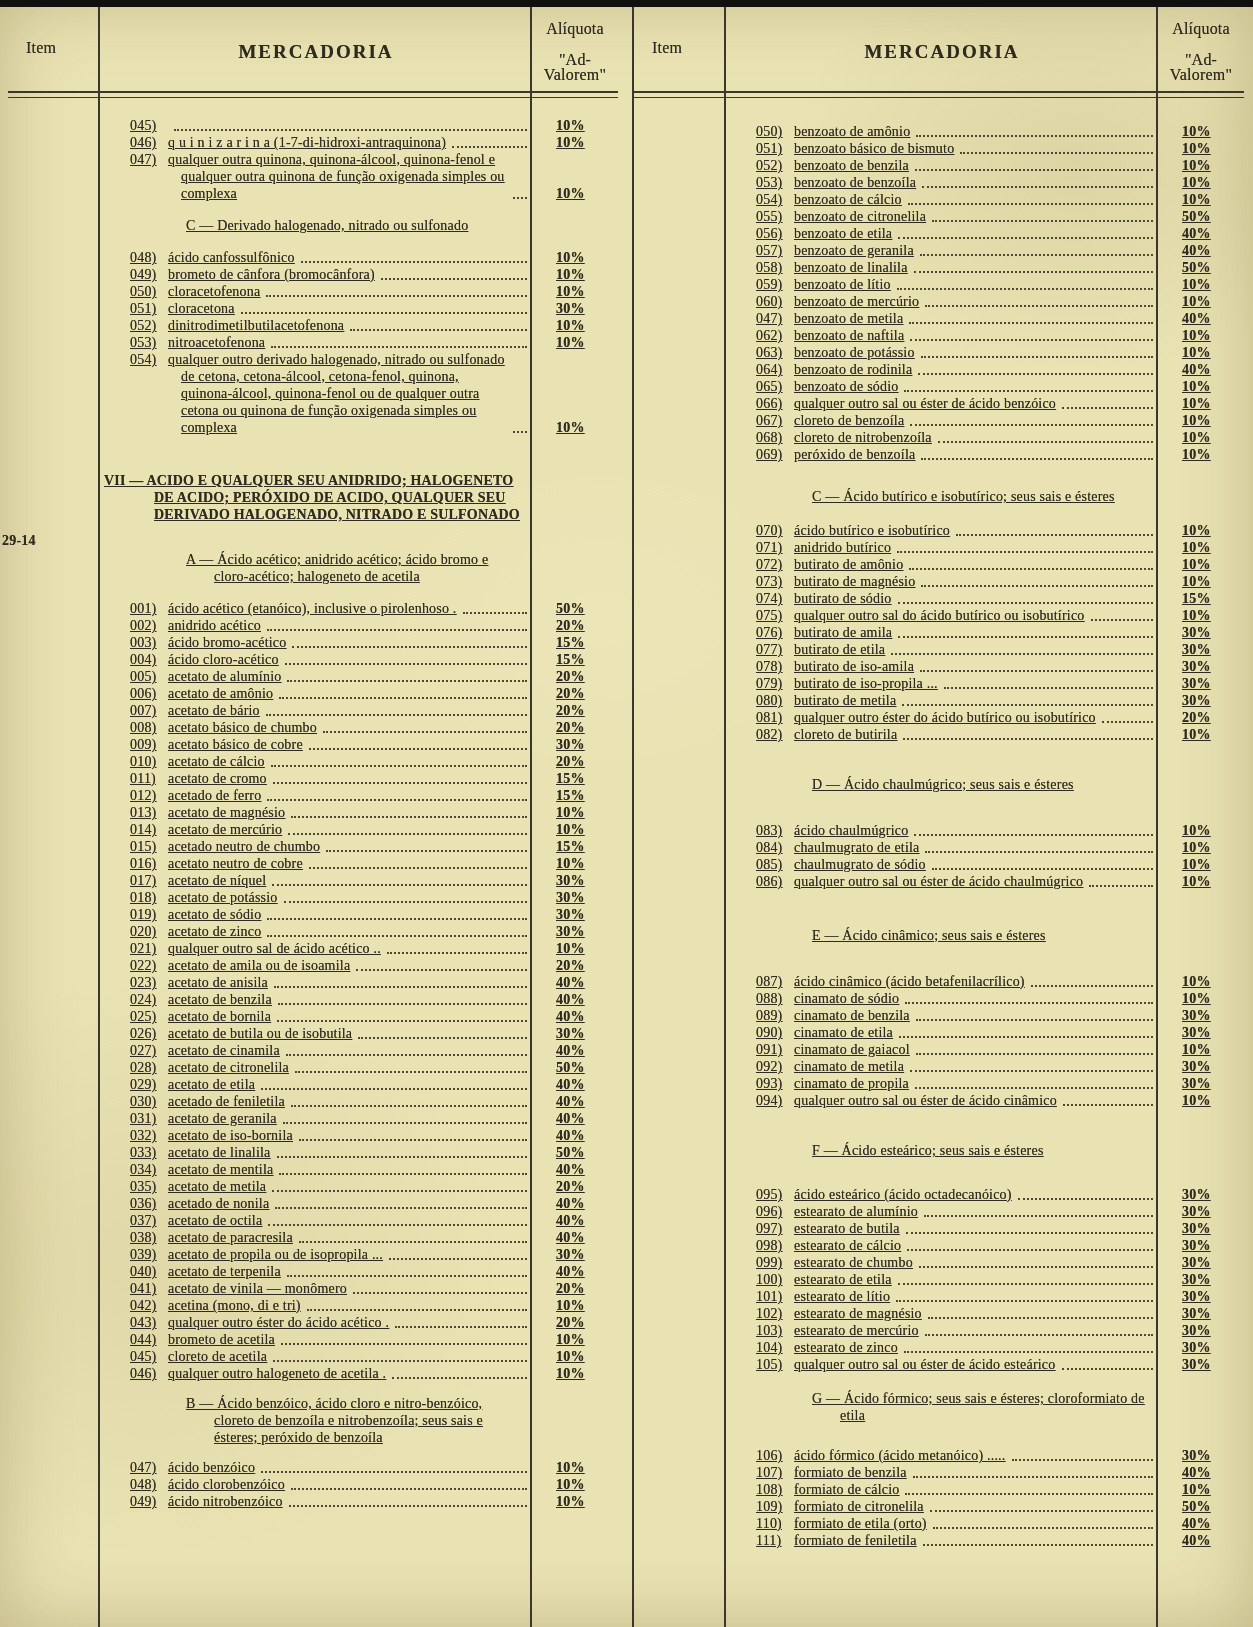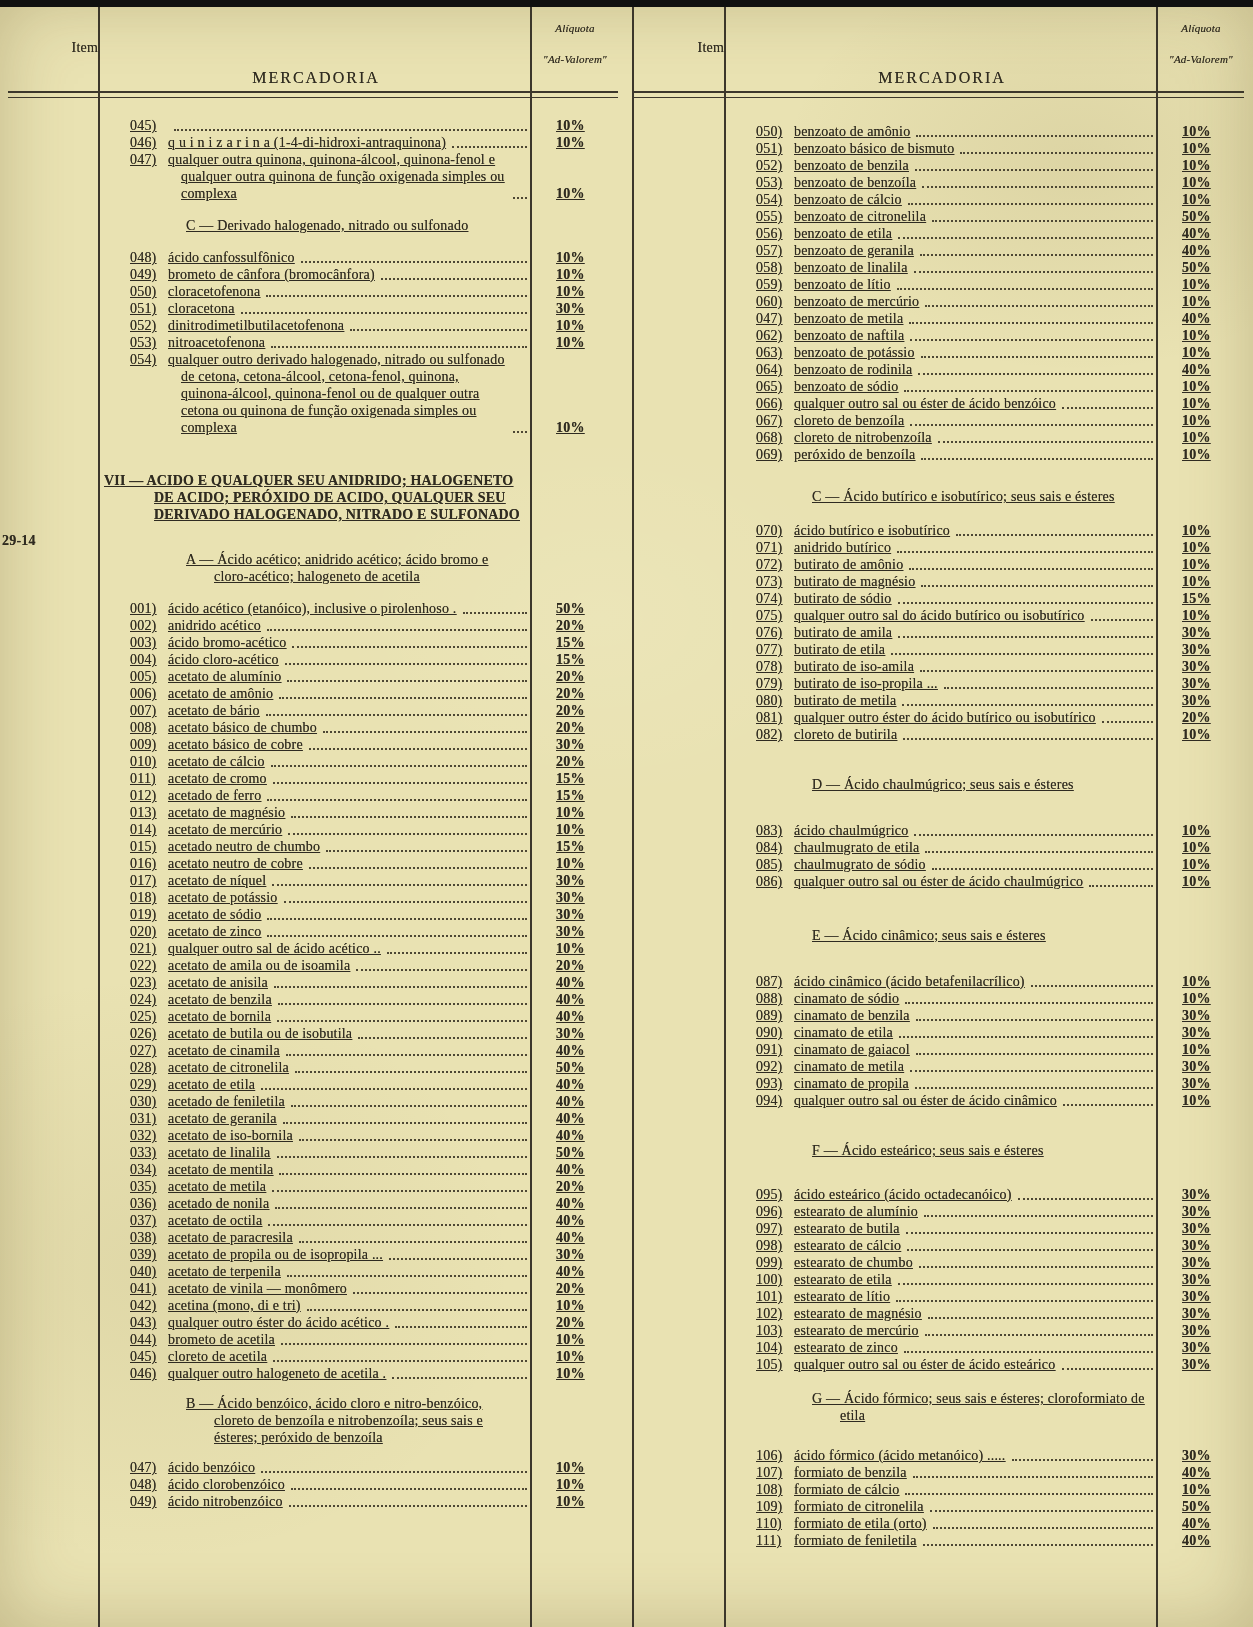--- a/index.html
+++ b/index.html
@@ -33,7 +33,7 @@
   .vrule{position:absolute;top:0;bottom:0;right:86px;width:2px;background:var(--rule);}
   .main-head{position:relative;height:84px;}
   .merc-head{position:absolute;top:36px;left:0;right:86px;text-align:center;font-weight:normal;letter-spacing:2px;font-size:16px;margin-top:26px;}
-  .ali-head{position:absolute;top:14px;right:0;width:86px;text-align:center;font-size:11px;line-height:15px;font-style:italic;}
+  .ali-head{position:absolute;top:14px;right:0;width:86px;text-align:center;font-size:16px;line-height:15px;}
   .ali-head .l2{margin-top:16px;}
   .blocks{padding:26px 0 10px 30px;text-decoration:underline;}
   .entry{display:flex;align-items:flex-start;position:relative;}

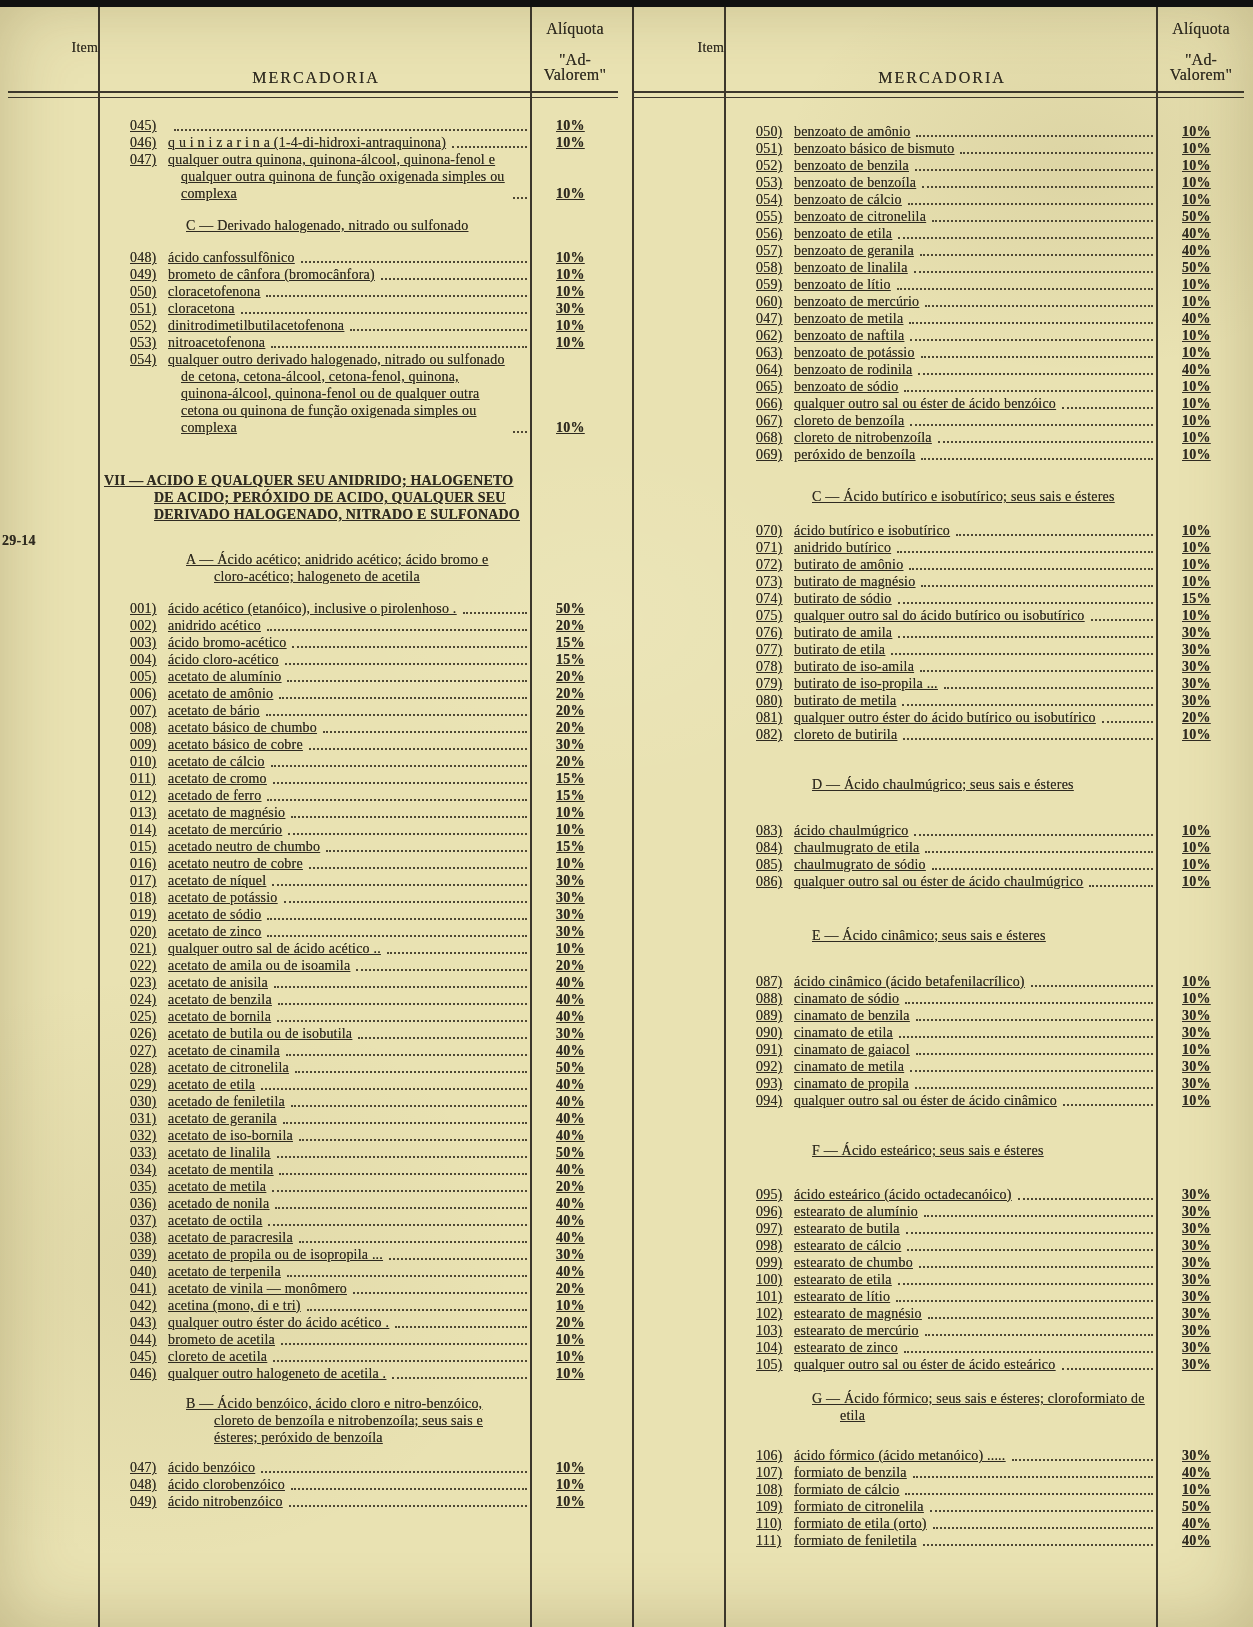--- a/index.html
+++ b/index.html
@@ -28,7 +28,7 @@
   .half.right{border-left:2px solid var(--rule);}
   .dblrule{position:absolute;top:84px;left:0;right:0;height:7px;border-top:2px solid var(--rule);border-bottom:1.5px solid var(--rule);z-index:2;}
   .itemcol{flex:0 0 92px;border-right:2px solid var(--rule);position:relative;}
-  .item-head{padding:32px 0 0 18px;font-size:14px;text-align:right;}
+  .item-head{padding:32px 0 0 18px;font-size:16px;}
   .maincol{flex:1 1 0;position:relative;min-width:0;}
   .vrule{position:absolute;top:0;bottom:0;right:86px;width:2px;background:var(--rule);}
   .main-head{position:relative;height:84px;}

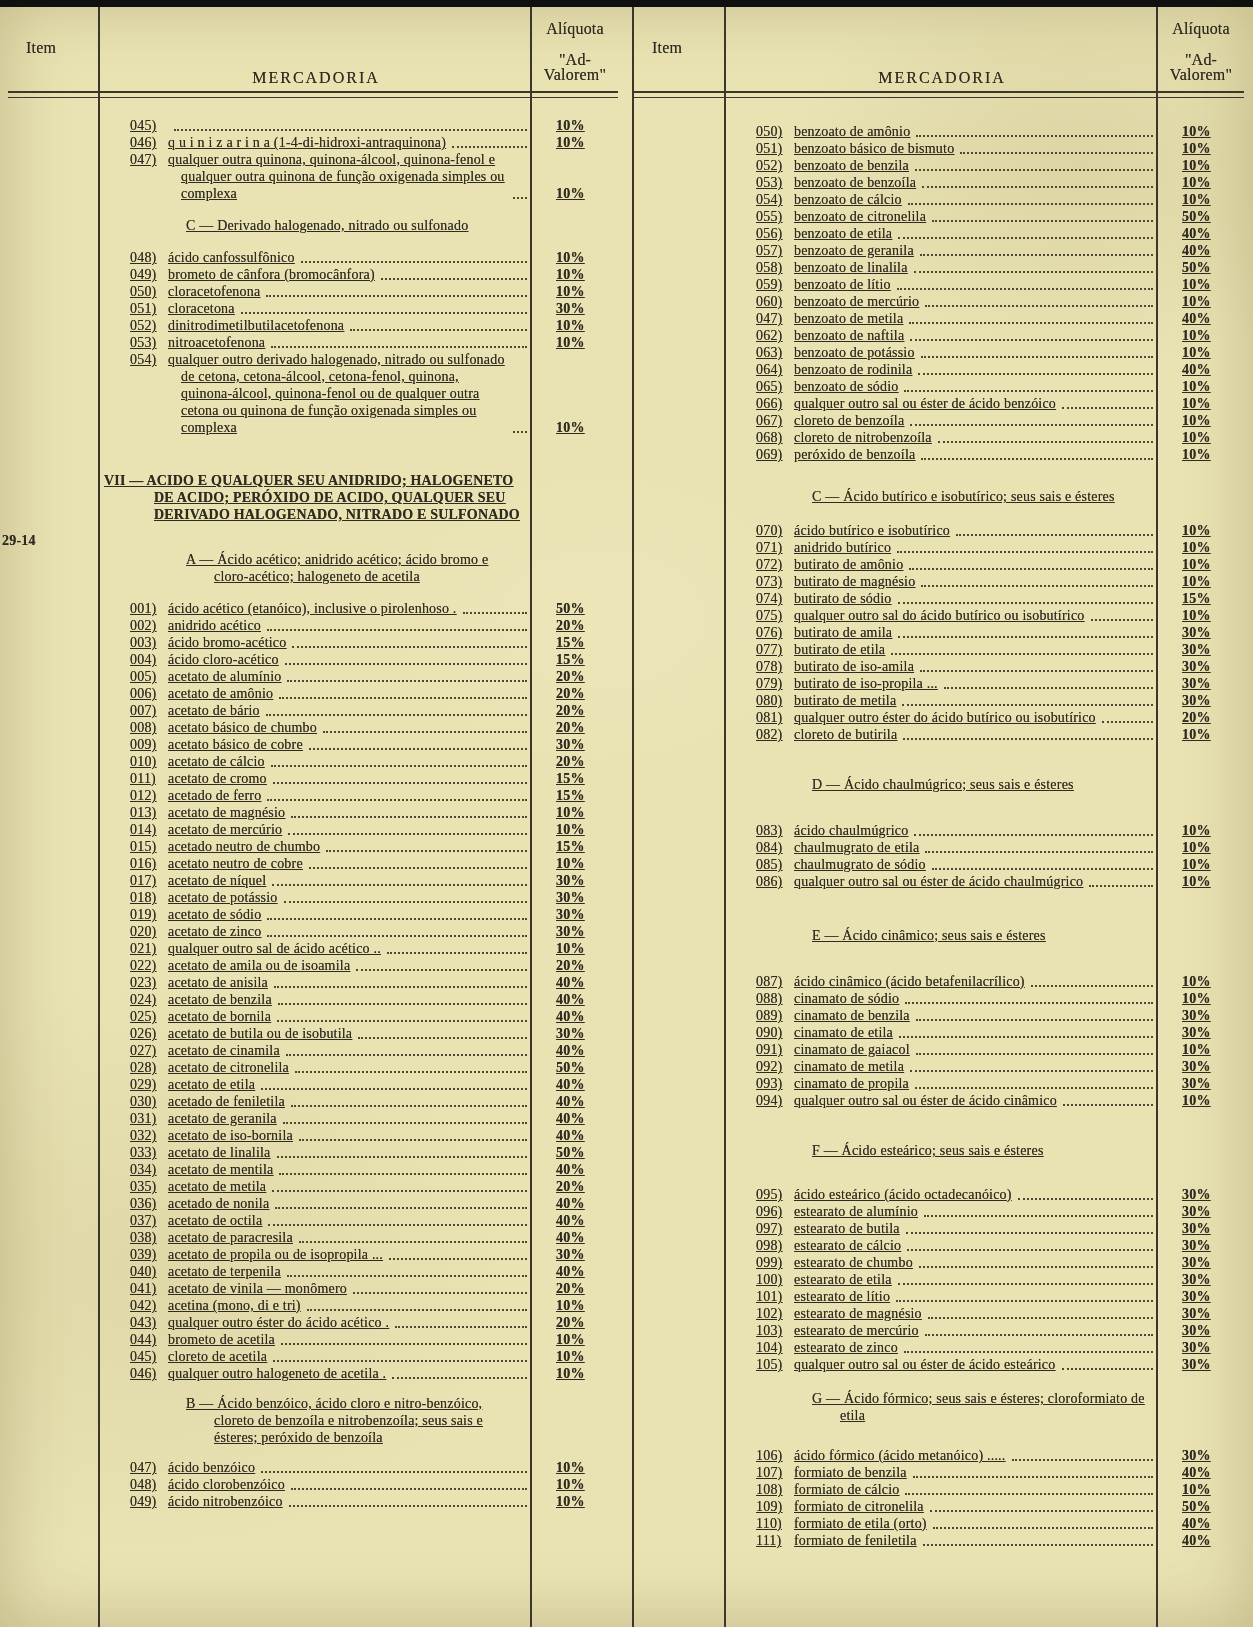--- a/index.html
+++ b/index.html
@@ -32,7 +32,7 @@
   .maincol{flex:1 1 0;position:relative;min-width:0;}
   .vrule{position:absolute;top:0;bottom:0;right:86px;width:2px;background:var(--rule);}
   .main-head{position:relative;height:84px;}
-  .merc-head{position:absolute;top:36px;left:0;right:86px;text-align:center;font-weight:normal;letter-spacing:2px;font-size:16px;margin-top:26px;}
+  .merc-head{position:absolute;top:36px;left:0;right:86px;text-align:center;font-weight:bold;letter-spacing:2px;font-size:19px;}
   .ali-head{position:absolute;top:14px;right:0;width:86px;text-align:center;font-size:16px;line-height:15px;}
   .ali-head .l2{margin-top:16px;}
   .blocks{padding:26px 0 10px 30px;text-decoration:underline;}

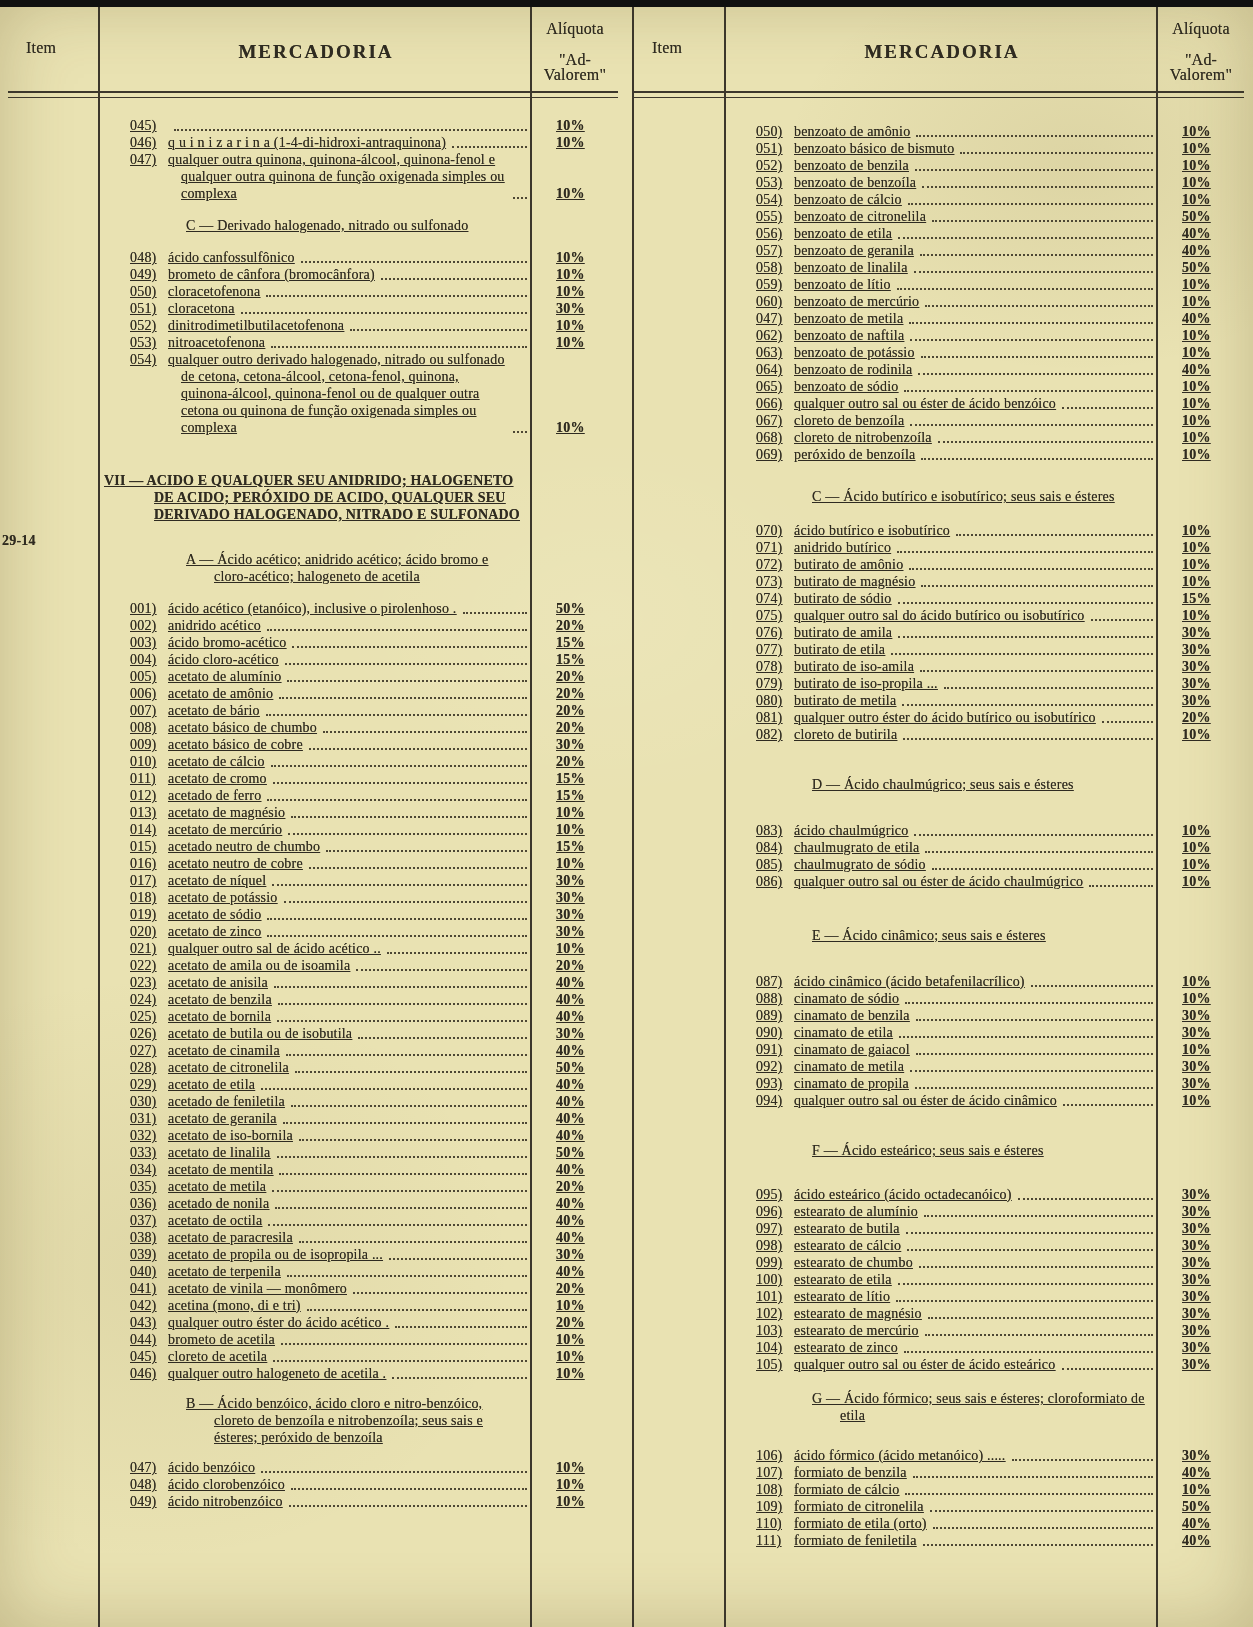--- a/index.html
+++ b/index.html
@@ -76,7 +76,7 @@
             </div>
             <div class="entry">
               <span class="num">046)</span>
-              <span class="etext">q u i n i z a r i n a (1-4-di-hidroxi-antraquinona)</span>
+              <span class="etext">q u i n i z a r i n a (1-7-di-hidroxi-antraquinona)</span>
               <span class="leader"></span>
               <span class="rate">10%</span>
             </div>

